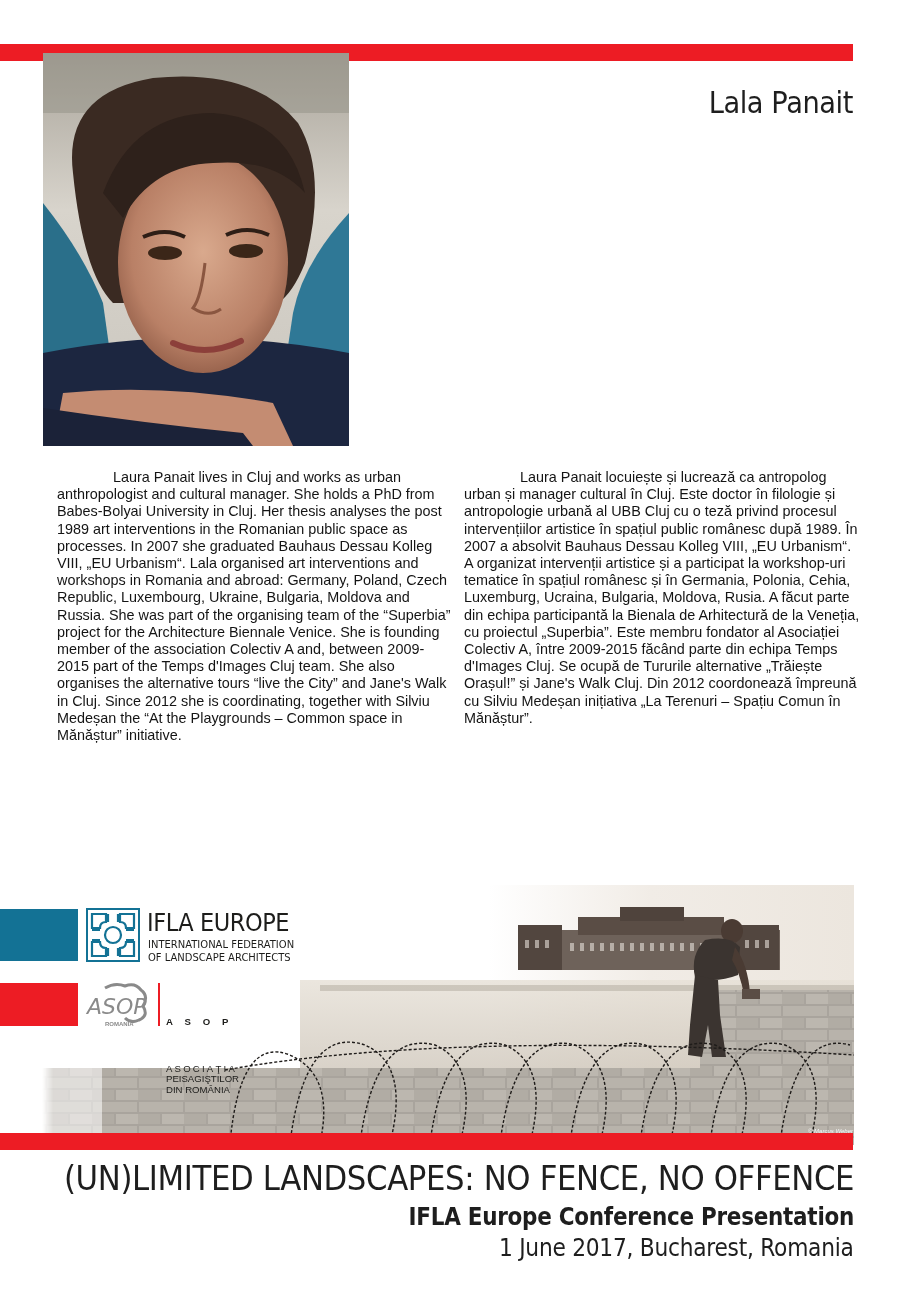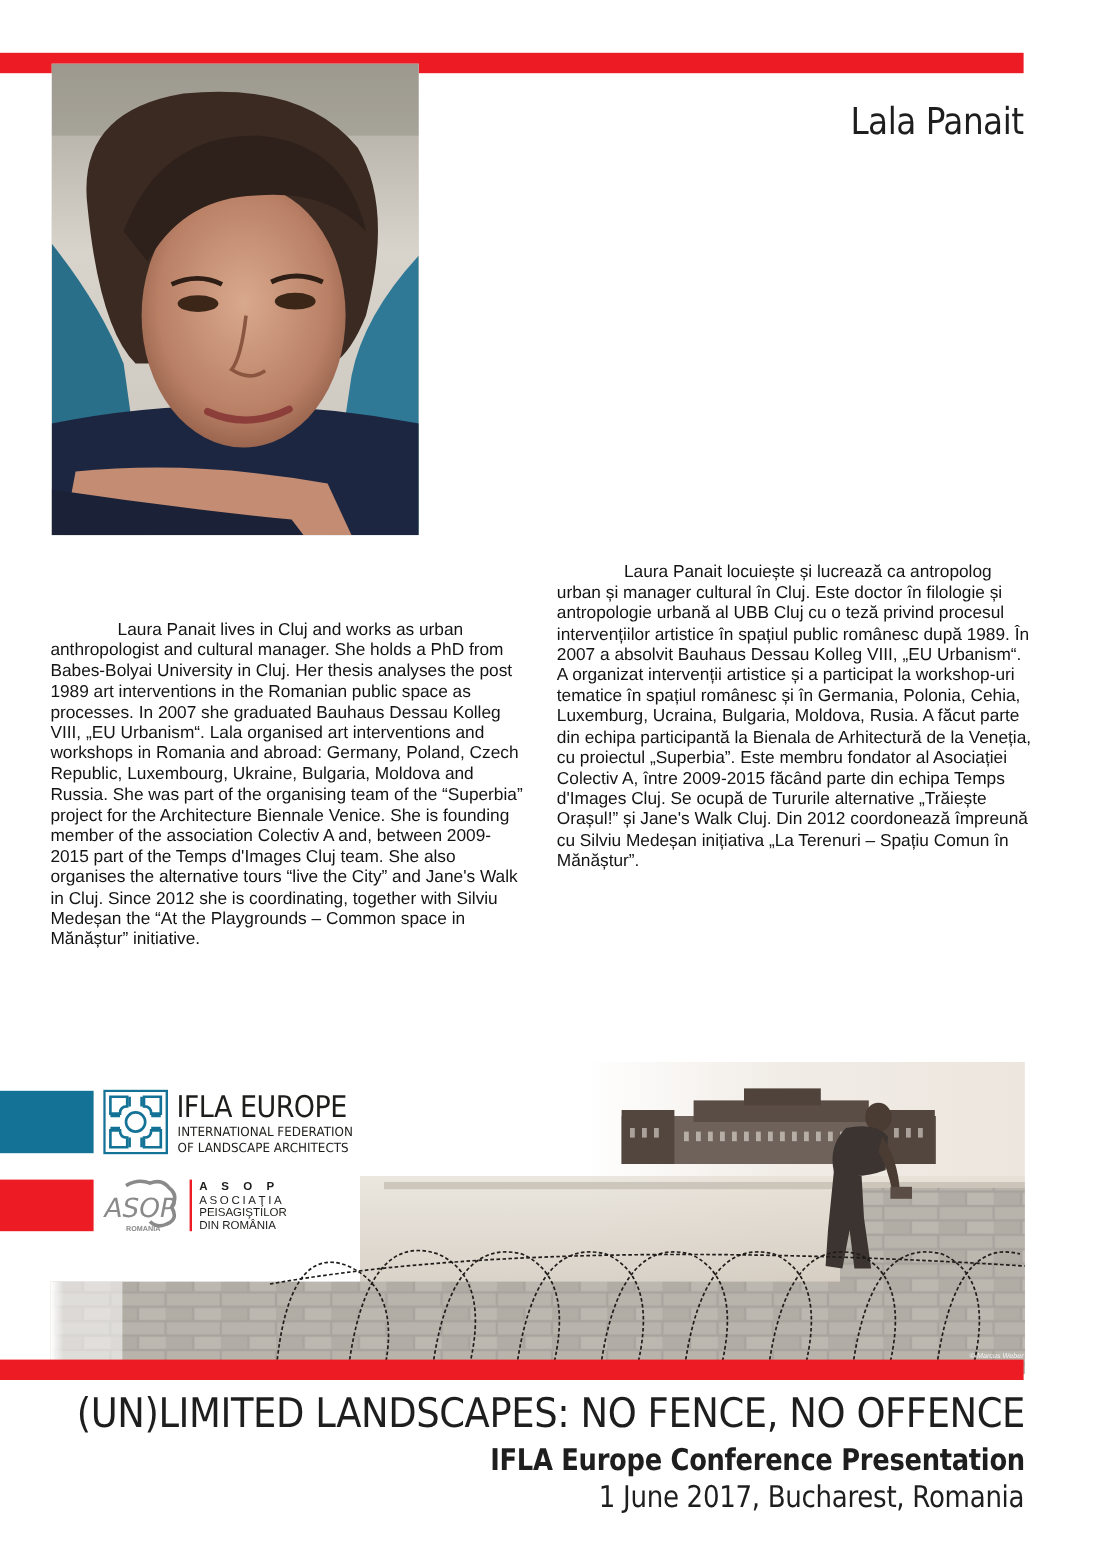--- a/index.html
+++ b/index.html
@@ -14,7 +14,7 @@
 
   .bio { position: absolute; top: 469px; width: 395px; font-family: "Liberation Sans", sans-serif; font-size: 14.4px; line-height: 17.2px; color: #141414; margin: 0; }
   .bio p { margin: 0; text-indent: 56px; }
-  .bio-en { left: 42px; margin-top: 48px; }
+  .bio-en { left: 57px; }
   .bio-ro { left: 464px; width: 396px; }
 
   .banner { position: absolute; left: 0; top: 885px; width: 860px; height: 265px; }

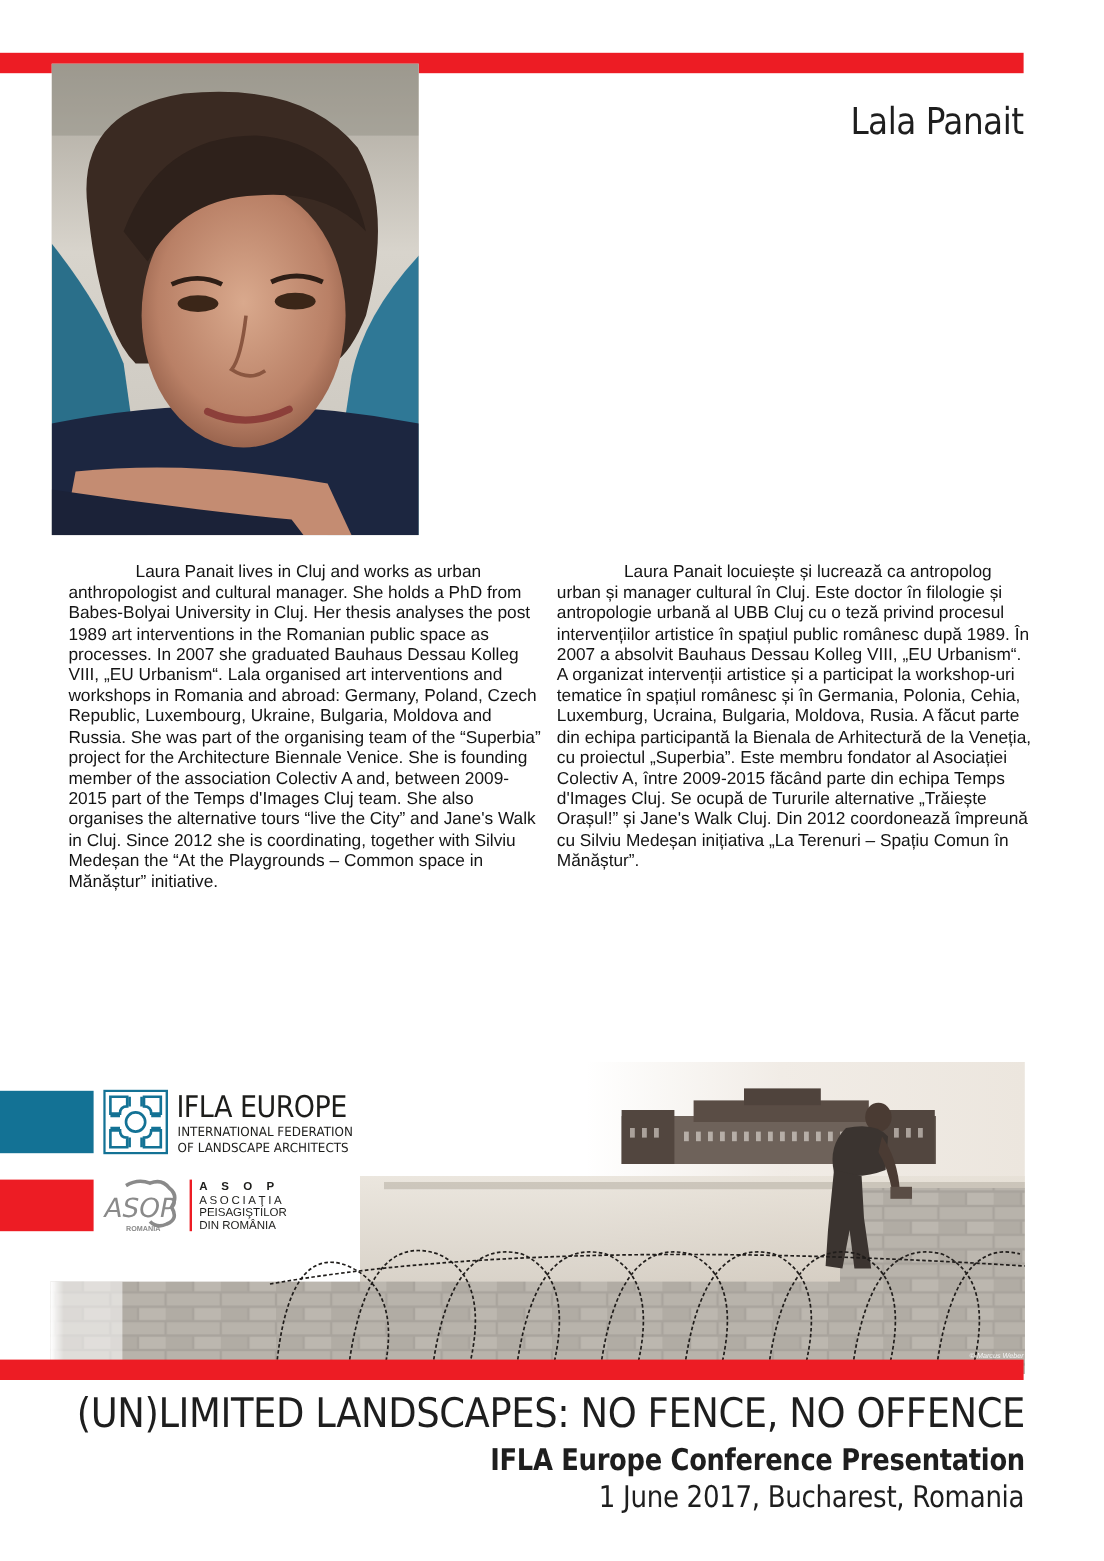--- a/index.html
+++ b/index.html
@@ -31,7 +31,7 @@
   .asop-logo { position: absolute; left: 85px; top: 982px; width: 66px; height: 46px; }
   .asop-divider { position: absolute; left: 158px; top: 983px; width: 2px; height: 43px; background: #ed1c24; }
   .asop-text { position: absolute; left: 166px; top: 985px; font-family: "Liberation Sans", sans-serif; font-size: 9.6px; line-height: 10.6px; color: #1d1d1b; white-space: nowrap; }
-  .asop-text .spaced { letter-spacing: 4.6px; font-weight: bold; }
+  .asop-text .spaced { letter-spacing: 4.6px; font-weight: bold; margin-top: 32px; }
   .asop-text .spaced2 { letter-spacing: 2.2px; }
 
   .photo-credit { position: absolute; left: 808px; top: 1128px; font-size: 6px; color: #f3f3f3; font-style: italic; white-space: nowrap; }

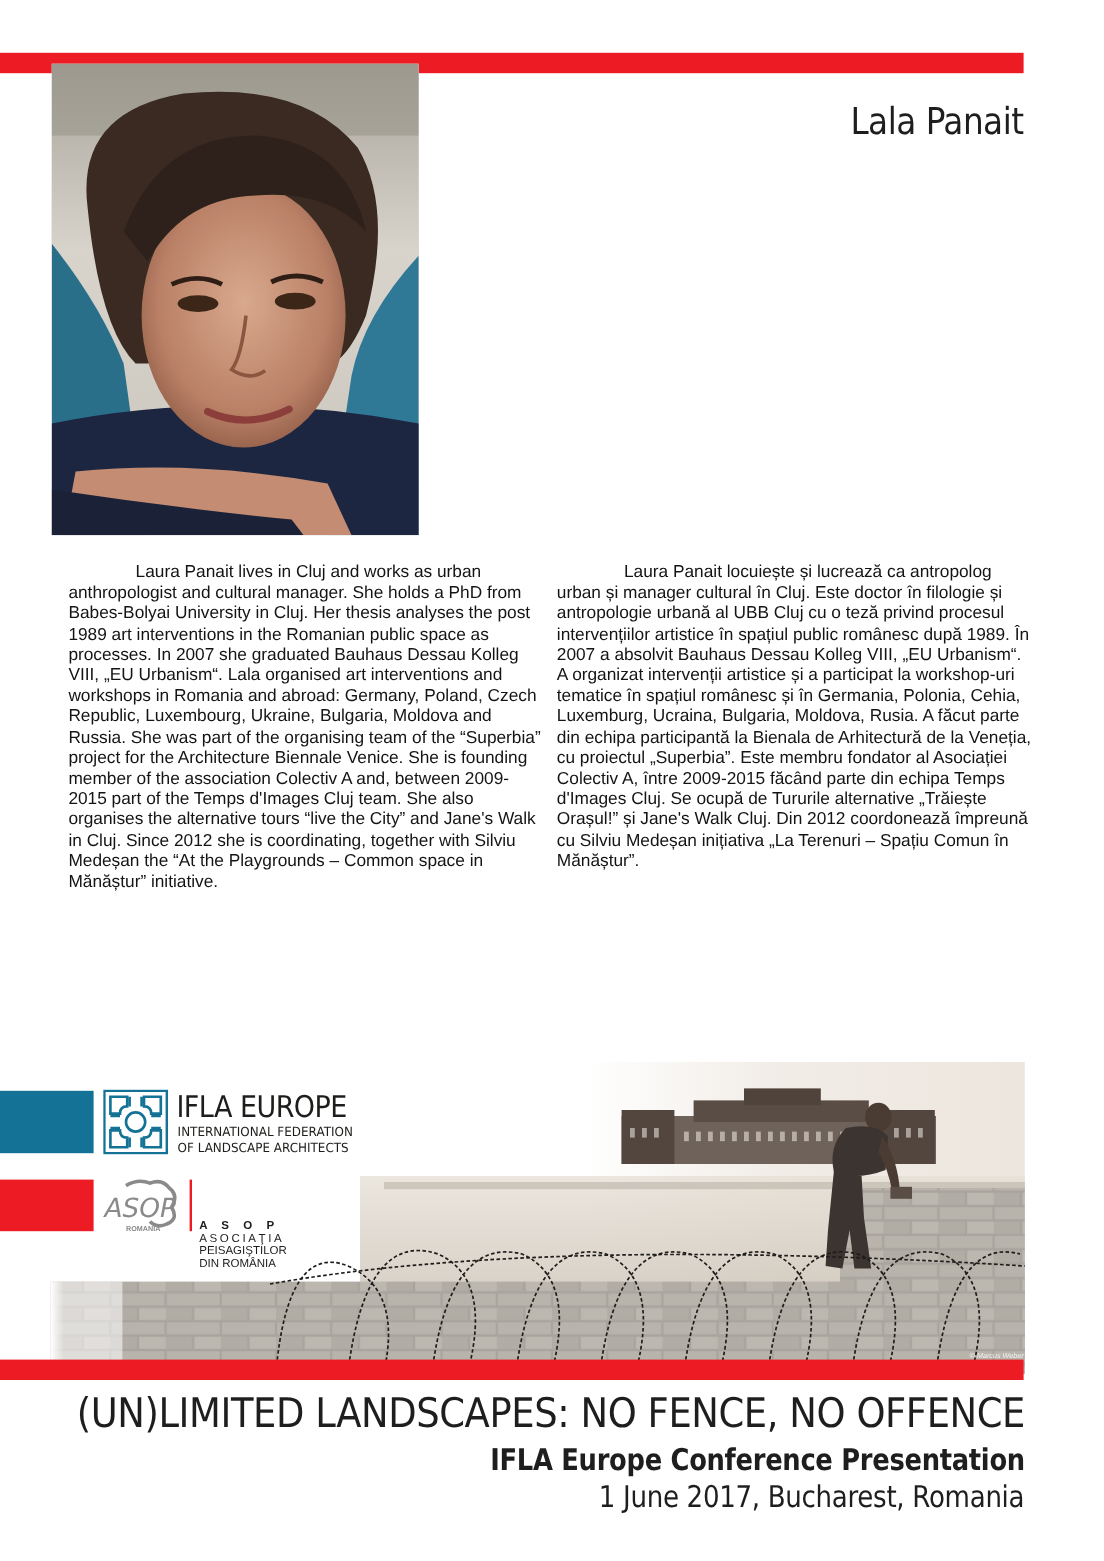--- a/index.html
+++ b/index.html
@@ -32,7 +32,7 @@
   .asop-divider { position: absolute; left: 158px; top: 983px; width: 2px; height: 43px; background: #ed1c24; }
   .asop-text { position: absolute; left: 166px; top: 985px; font-family: "Liberation Sans", sans-serif; font-size: 9.6px; line-height: 10.6px; color: #1d1d1b; white-space: nowrap; }
   .asop-text .spaced { letter-spacing: 4.6px; font-weight: bold; margin-top: 32px; }
-  .asop-text .spaced2 { letter-spacing: 2.2px; }
+  .asop-text .spaced2 { letter-spacing: 2.2px; margin-top: 36px; }
 
   .photo-credit { position: absolute; left: 808px; top: 1128px; font-size: 6px; color: #f3f3f3; font-style: italic; white-space: nowrap; }
 

